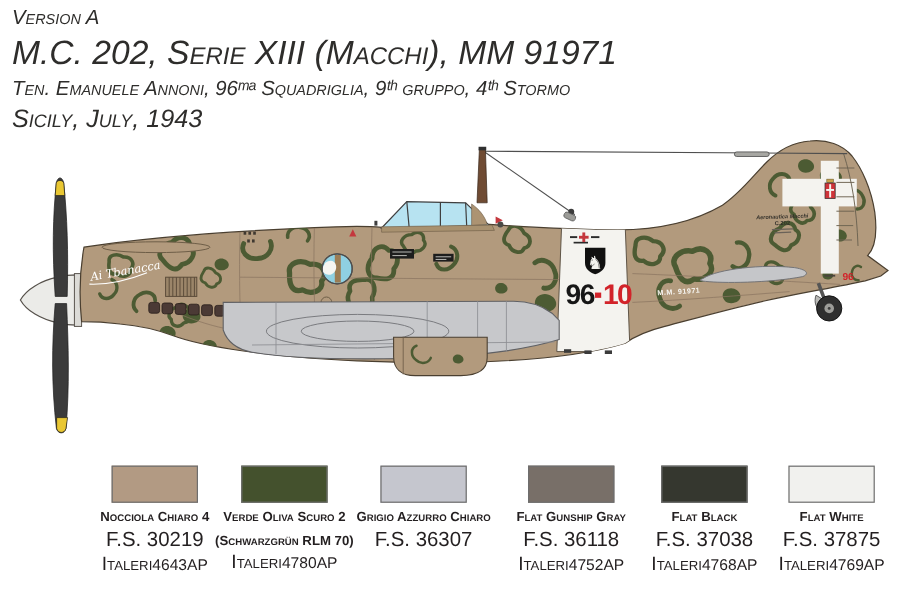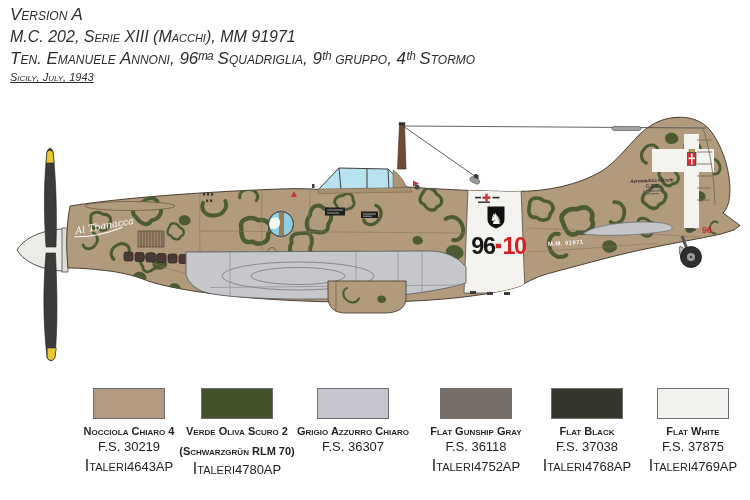--- a/index.html
+++ b/index.html
@@ -8,7 +8,7 @@
   .hdr{position:absolute;left:10px;top:4px;font-style:italic;font-variant:small-caps;
        color:#2e2d2b;line-height:1.32;}
   .hdr .l1{font-size:17px;}
-  .hdr .l2{font-size:16px;}
+  .hdr .l2{font-size:28px;}
   .hdr .l3{font-size:17px;}
   .hdr .l4{font-size:11px;text-decoration:underline;}
   svg.art{position:absolute;left:0;top:0;}

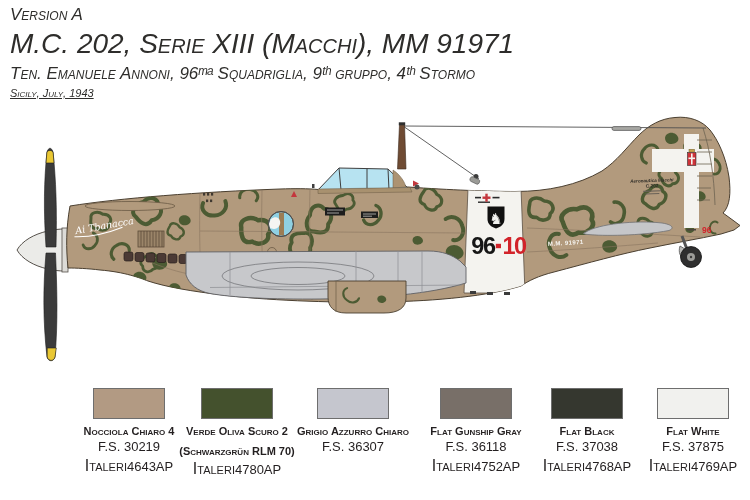--- a/index.html
+++ b/index.html
@@ -10,7 +10,7 @@
   .hdr .l1{font-size:17px;}
   .hdr .l2{font-size:28px;}
   .hdr .l3{font-size:17px;}
-  .hdr .l4{font-size:11px;text-decoration:underline;}
+  .hdr .l4{font-size:21px;}
   svg.art{position:absolute;left:0;top:0;}
   .swatches{position:absolute;left:0;top:388px;width:750px;height:112px;margin-left:45px;}
   .swatch{position:absolute;transform:translateX(-50%);width:152px;text-align:center;color:#231f20;}

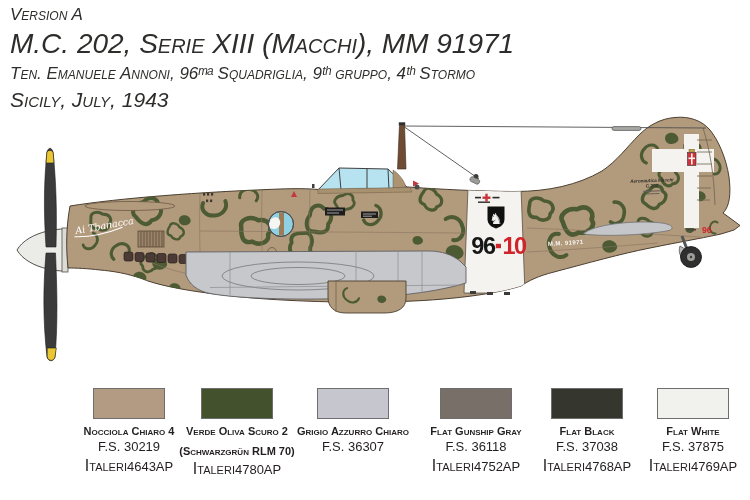--- a/index.html
+++ b/index.html
@@ -16,7 +16,7 @@
   .swatch{position:absolute;transform:translateX(-50%);width:152px;text-align:center;color:#231f20;}
   .chip{width:72px;height:31px;margin:0 auto;border:1px solid #6e6e6e;box-sizing:border-box;}
   .s-name{font-weight:bold;font-size:11px;font-variant:small-caps;line-height:1.25;margin-top:6px;}
-  .s-fs{font-size:13px;line-height:1.3;}
+  .s-fs{font-size:17px;line-height:1.3;}
   .s-it{font-size:13px;line-height:1.3;}
   .s-it .brand{font-variant:small-caps;font-size:16px;}
   .s-it .code{font-weight:normal;text-align:center;}

